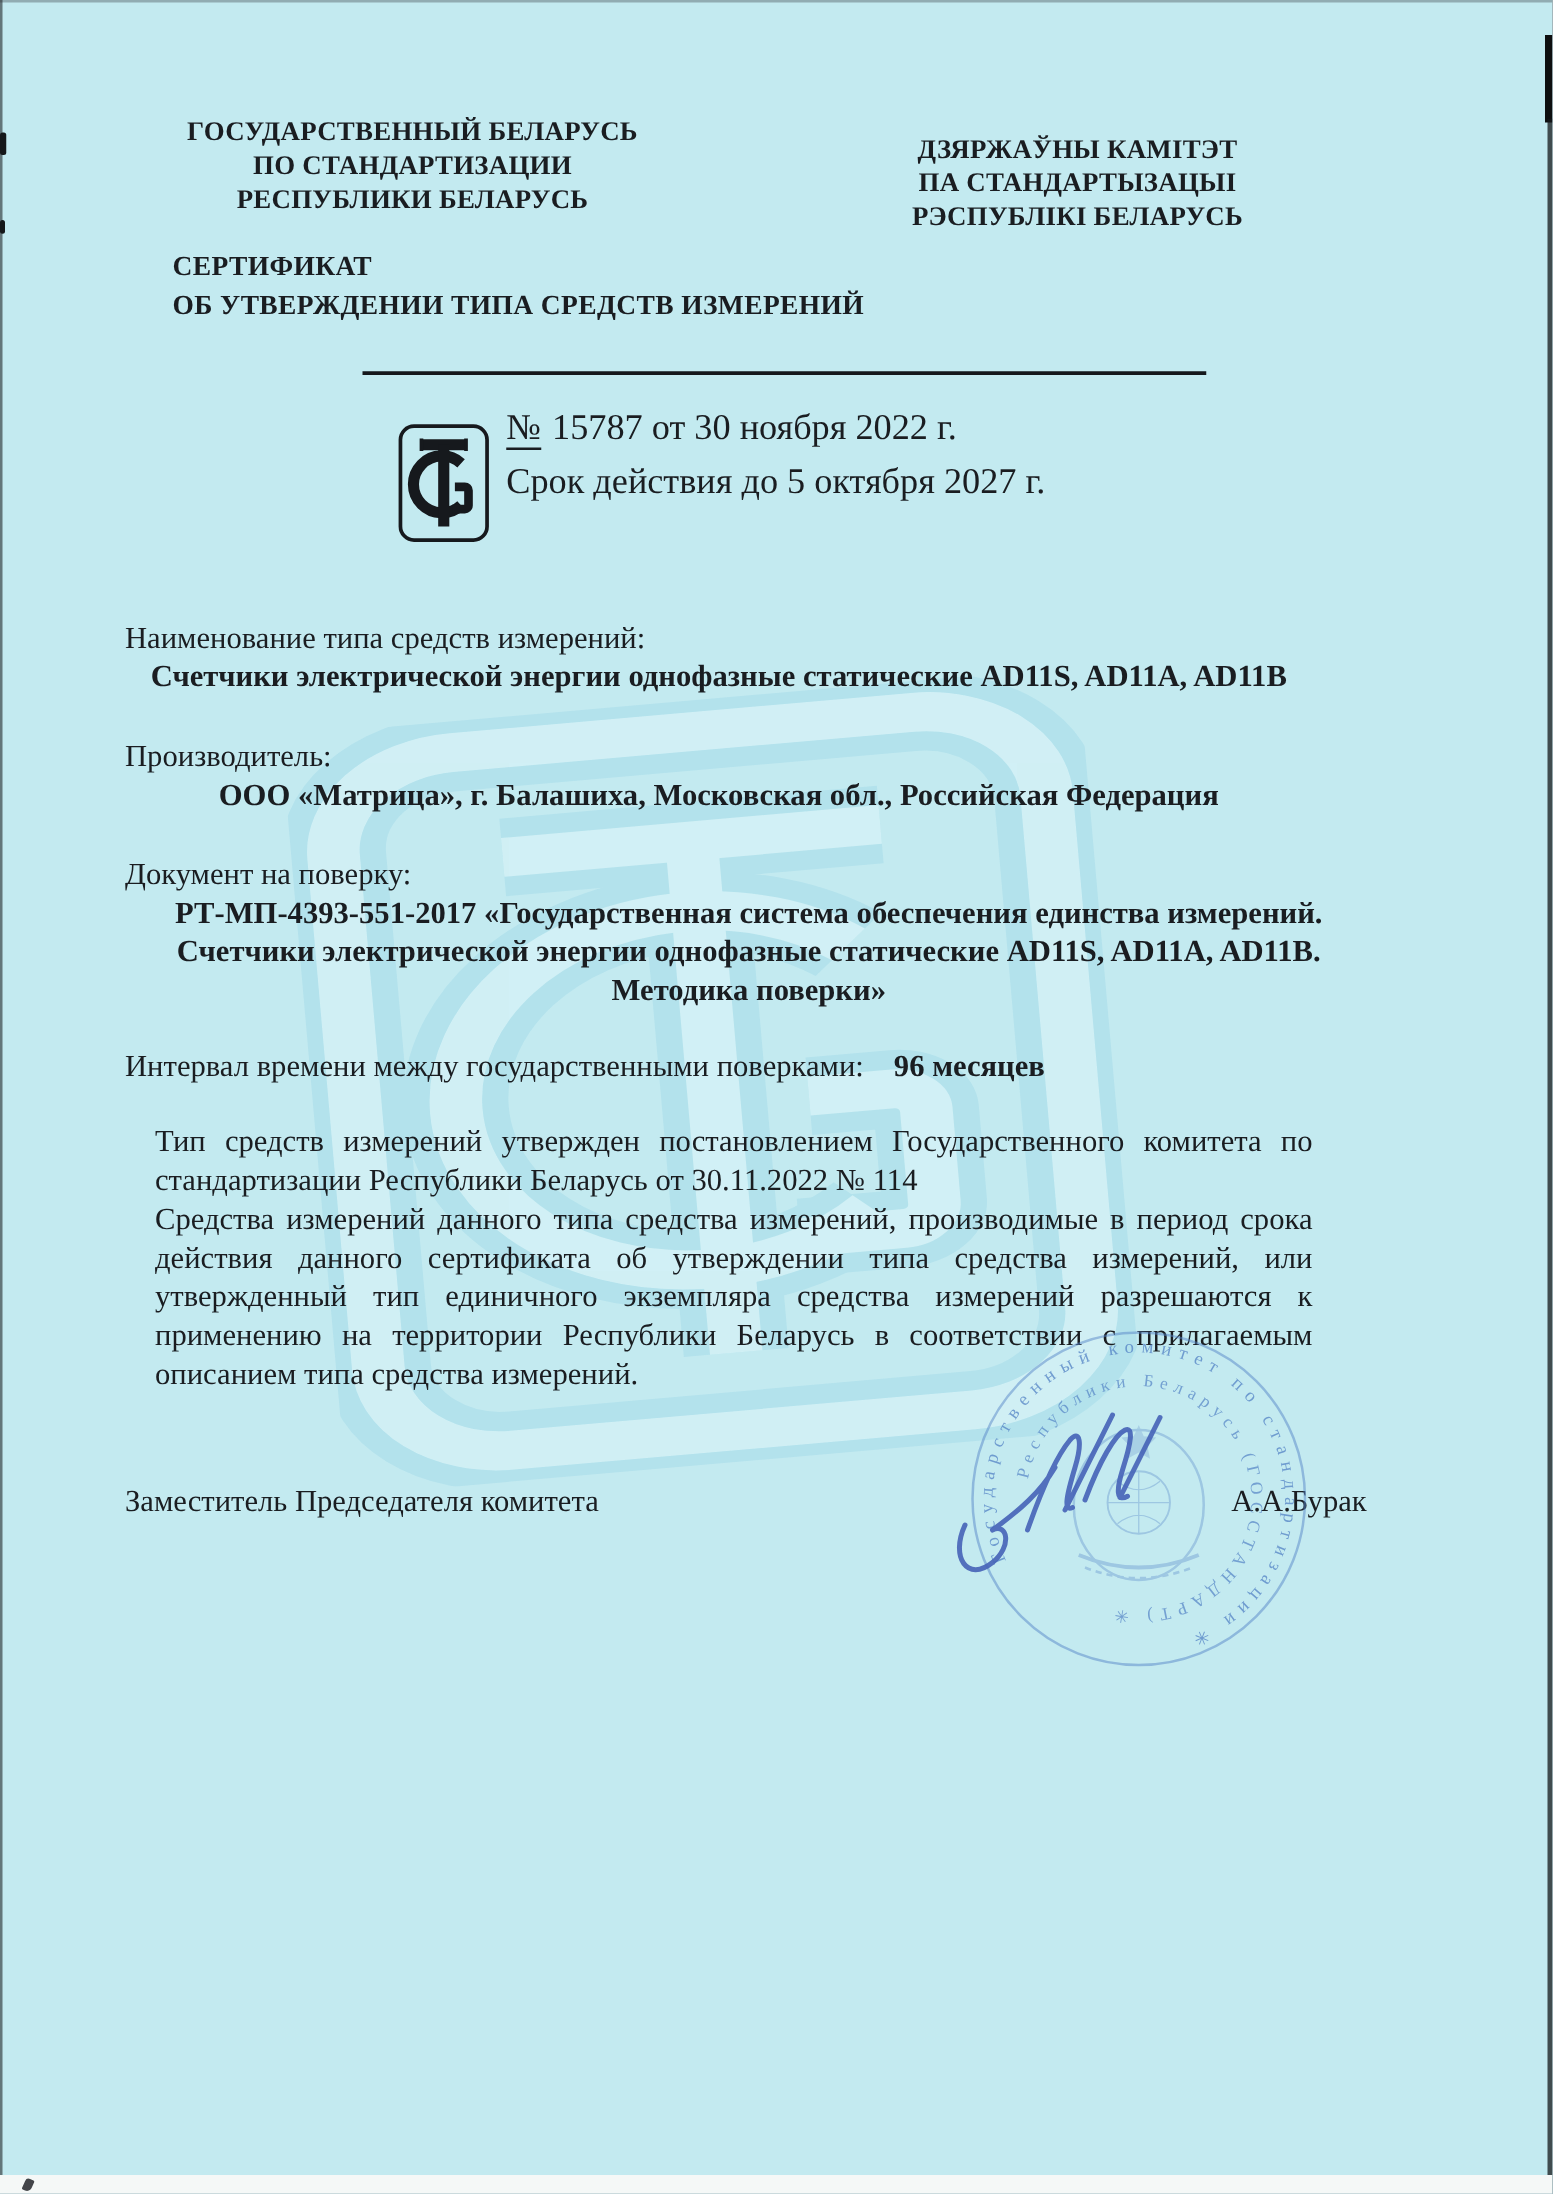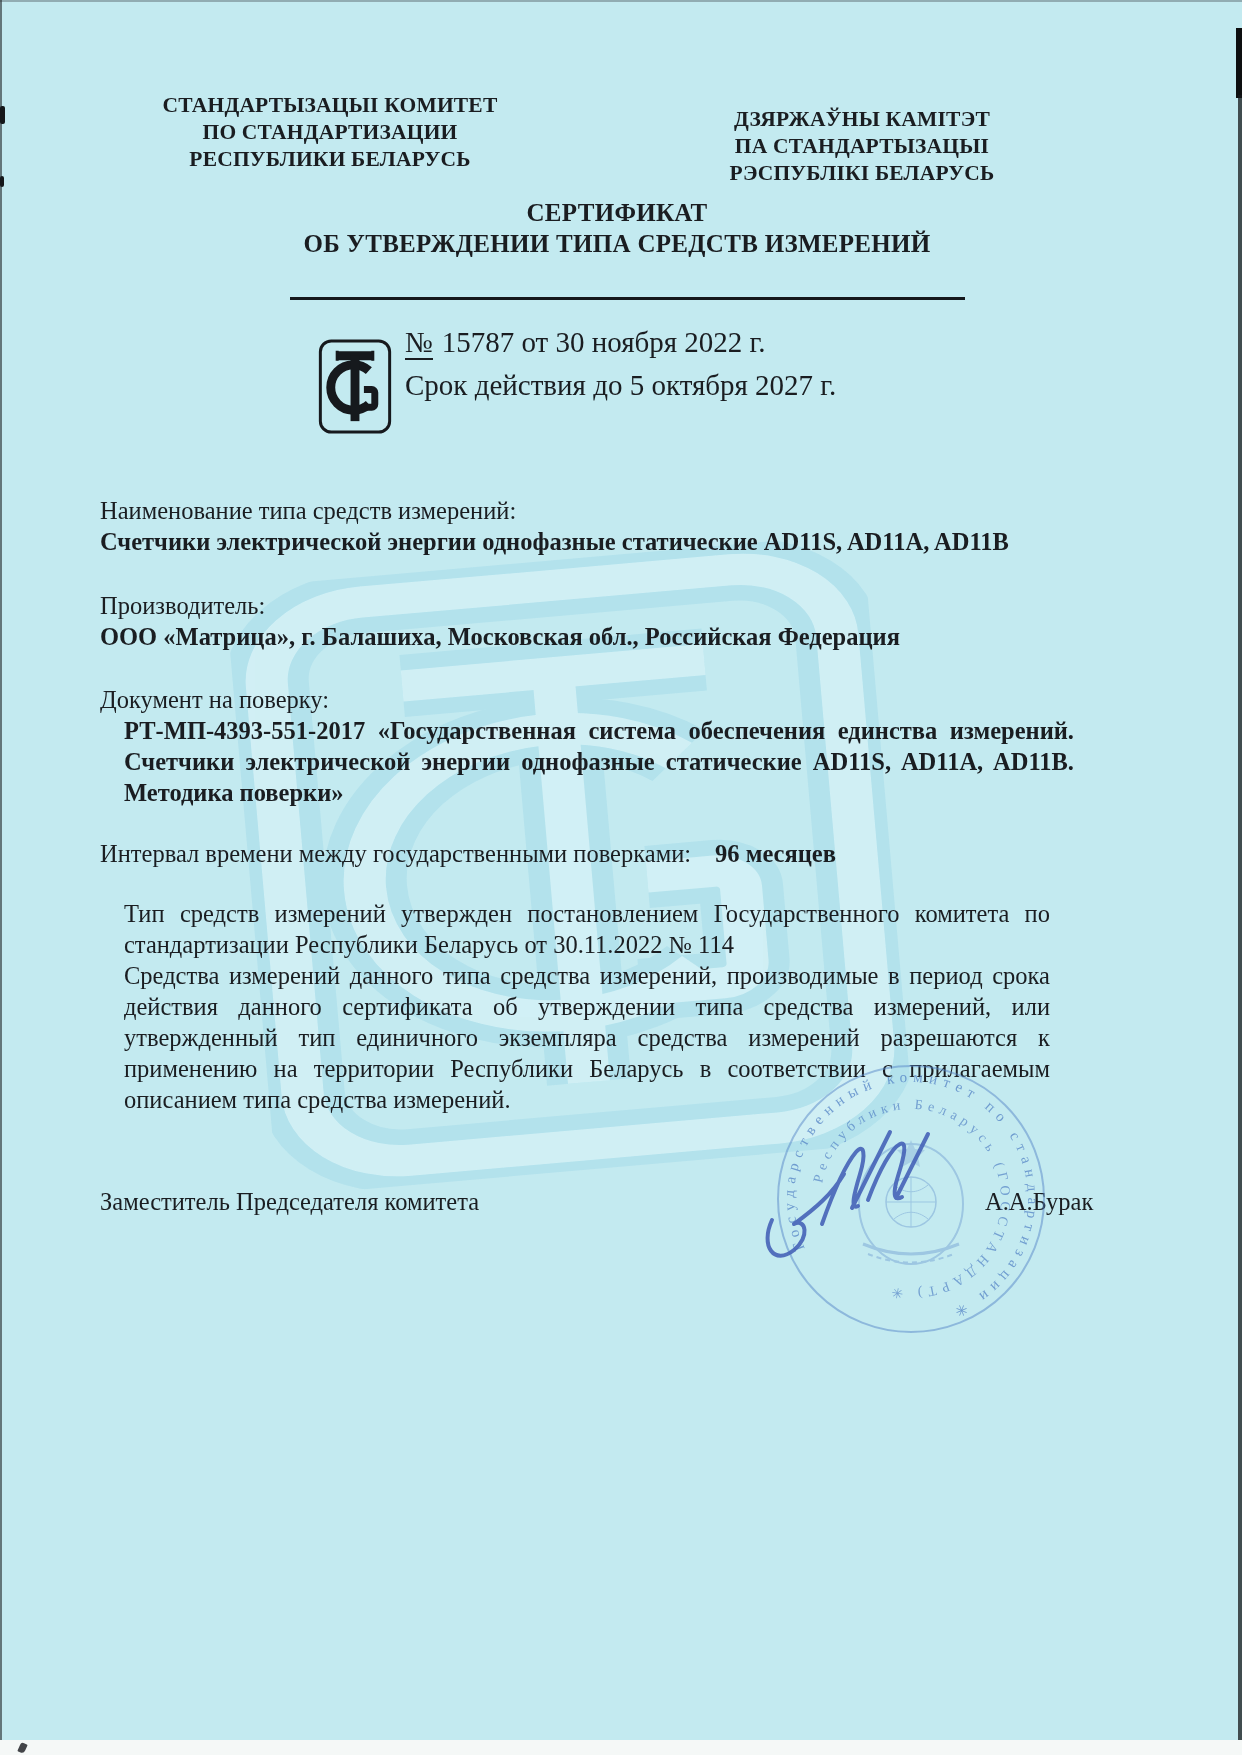--- a/index.html
+++ b/index.html
@@ -83,7 +83,7 @@
   <div class="bottom-mark"></div>
 
   <div class="hdr hdr-left">
-    <div>СТАНДАРТЫЗАЦЫІ КОМИТЕТ</div>
+    <div>ГОСУДАРСТВЕННЫЙ БЕЛАРУСЬ</div>
     <div>ПО СТАНДАРТИЗАЦИИ</div>
     <div>РЕСПУБЛИКИ БЕЛАРУСЬ</div>
   </div>

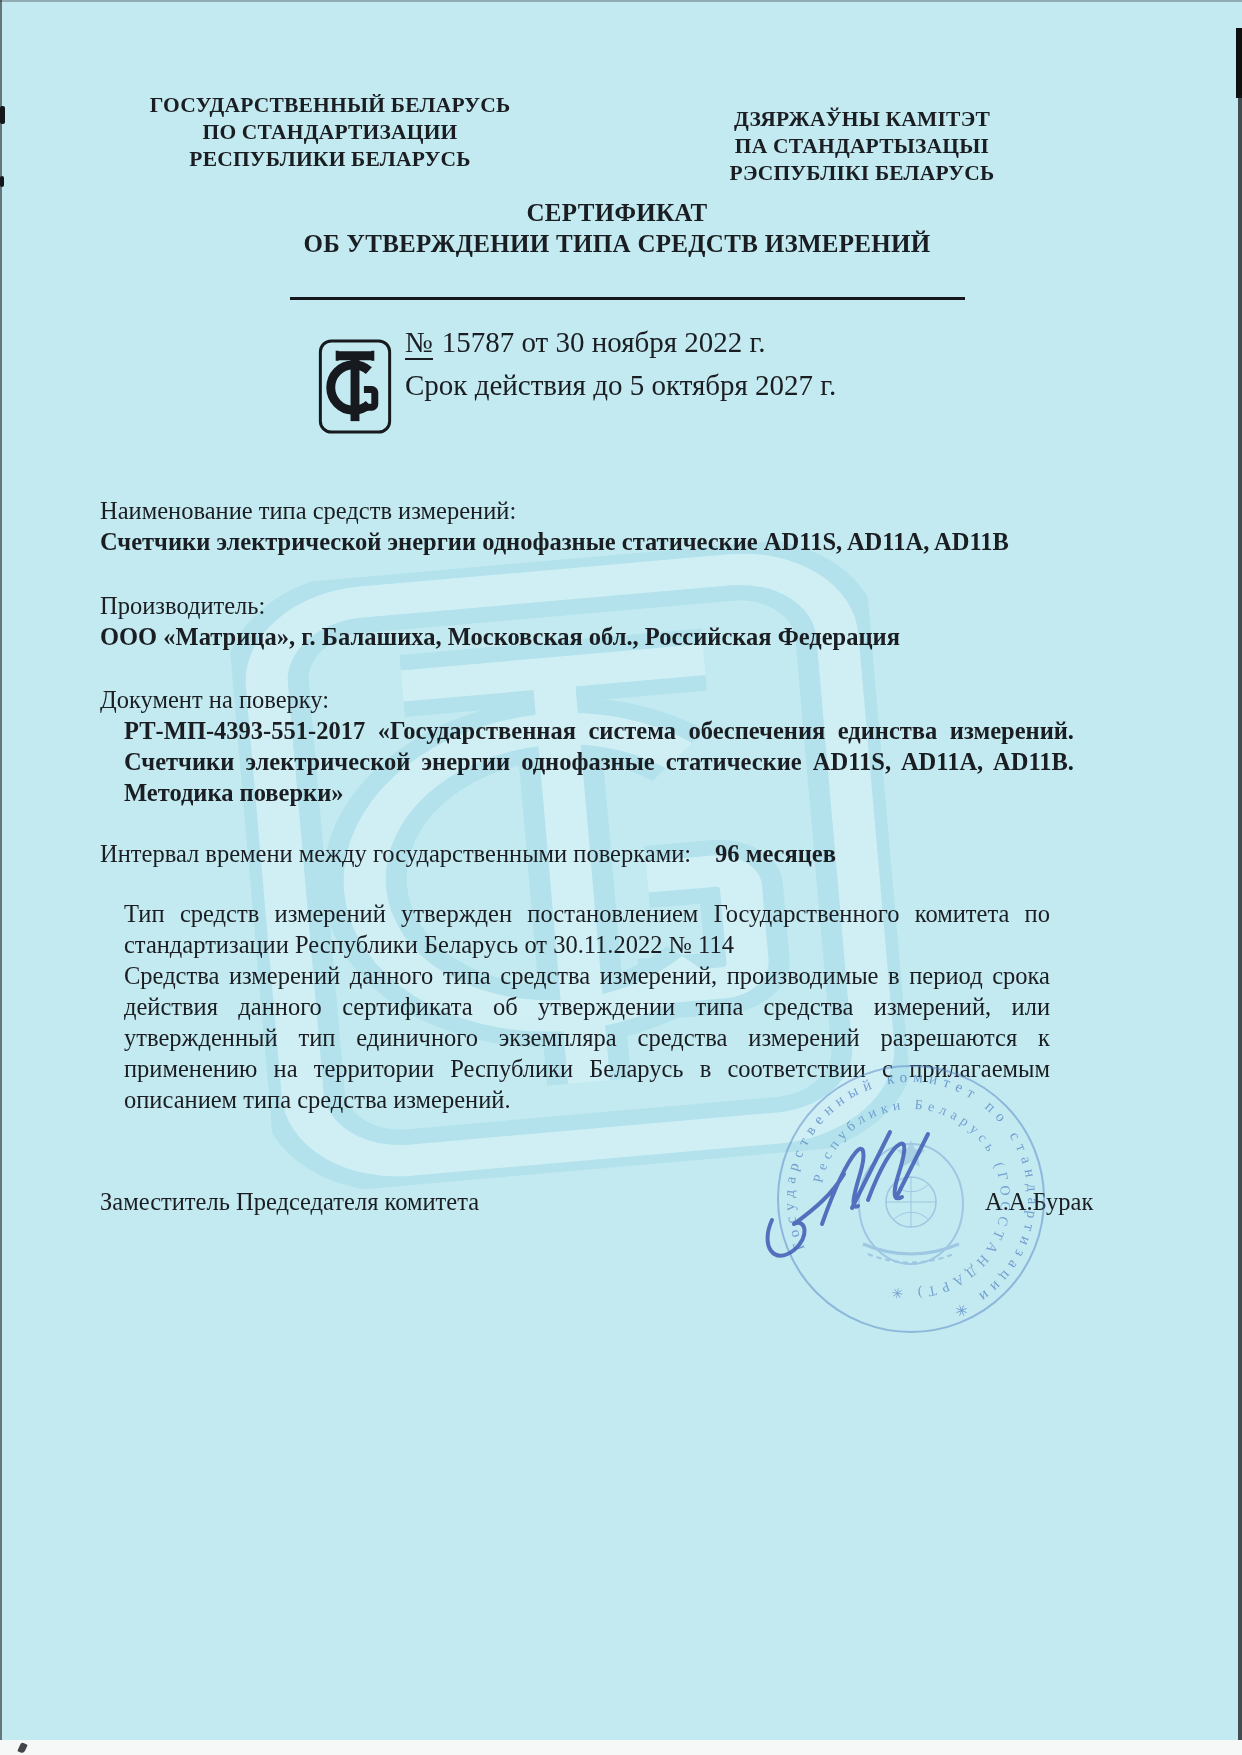--- a/index.html
+++ b/index.html
@@ -25,7 +25,7 @@
   .hdr-left{left:135px;width:390px;}
   .hdr-right{left:667px;width:390px;margin-top:14px;}
   
-  .title{position:absolute;left:117px;top:197px;width:1000px;text-align:center;font-weight:bold;font-size:25px;line-height:31px;letter-spacing:.3px;}
+  .title{position:absolute;left:138px;top:197px;width:1000px;font-weight:bold;font-size:22px;line-height:31px;letter-spacing:.3px;}
   .title-underline{position:absolute;left:290px;top:297px;width:675px;height:3px;background:#15181c;}
   
   .logo{position:absolute;left:317px;top:338px;width:76px;height:97px;}

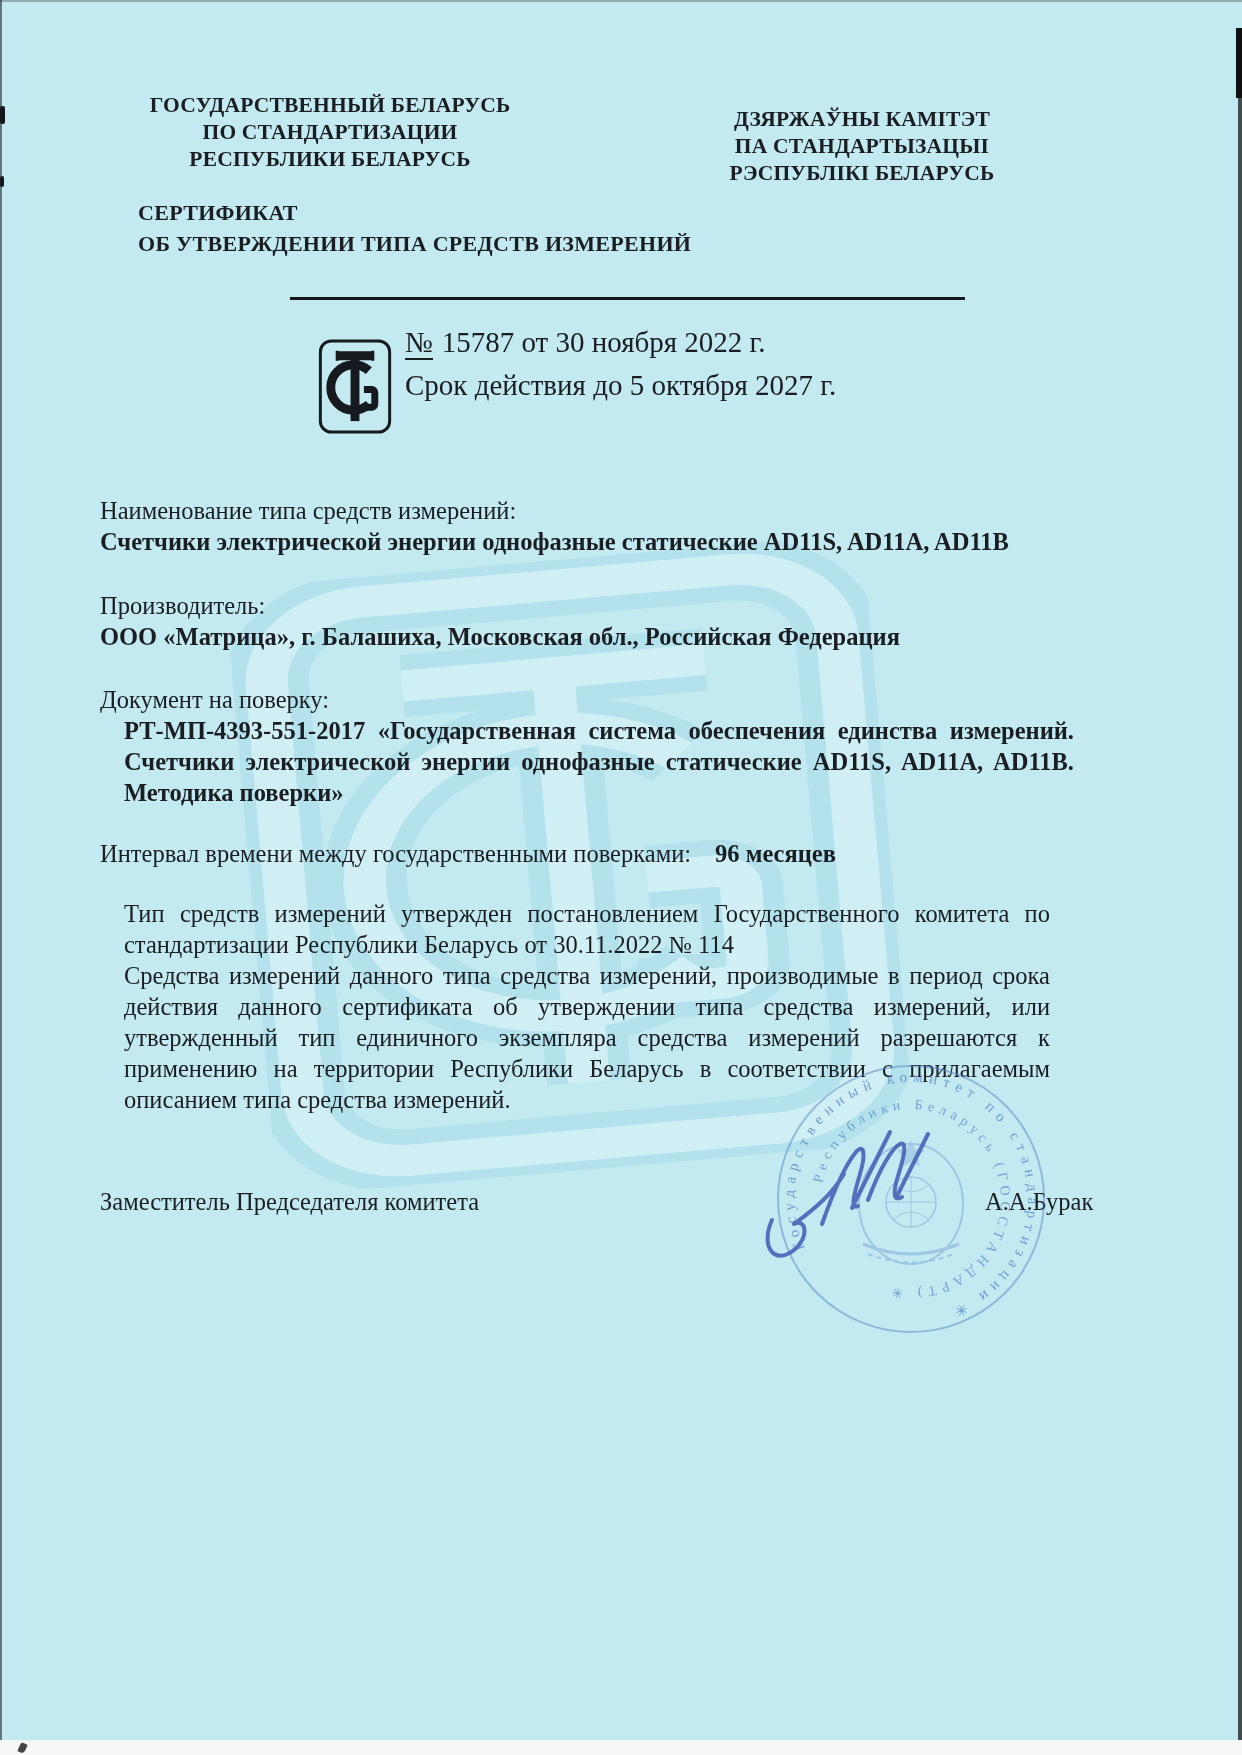--- a/index.html
+++ b/index.html
@@ -35,7 +35,7 @@
   
   .body-block{position:absolute;left:100px;width:950px;font-size:24.5px;line-height:31px;}
   .jst{text-align:justify;margin-left:24px;}
-  .bold{font-weight:bold;}
+  .bold{font-weight:bold;text-align:center;}
   .lbl-name{top:495px;}
   .val-name{top:526px;}
   .lbl-man{top:590px;}

